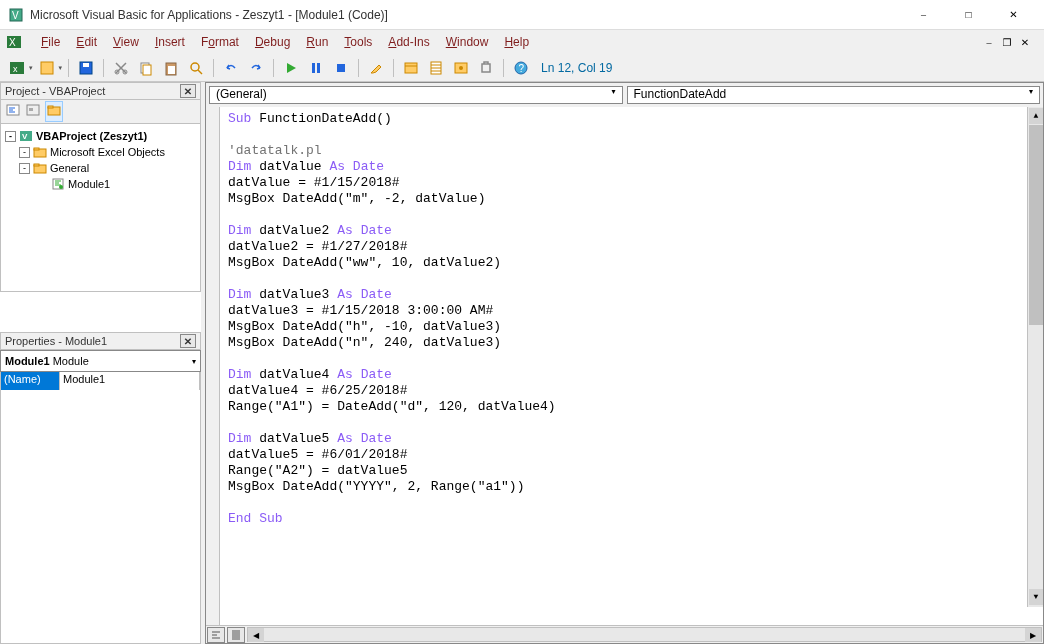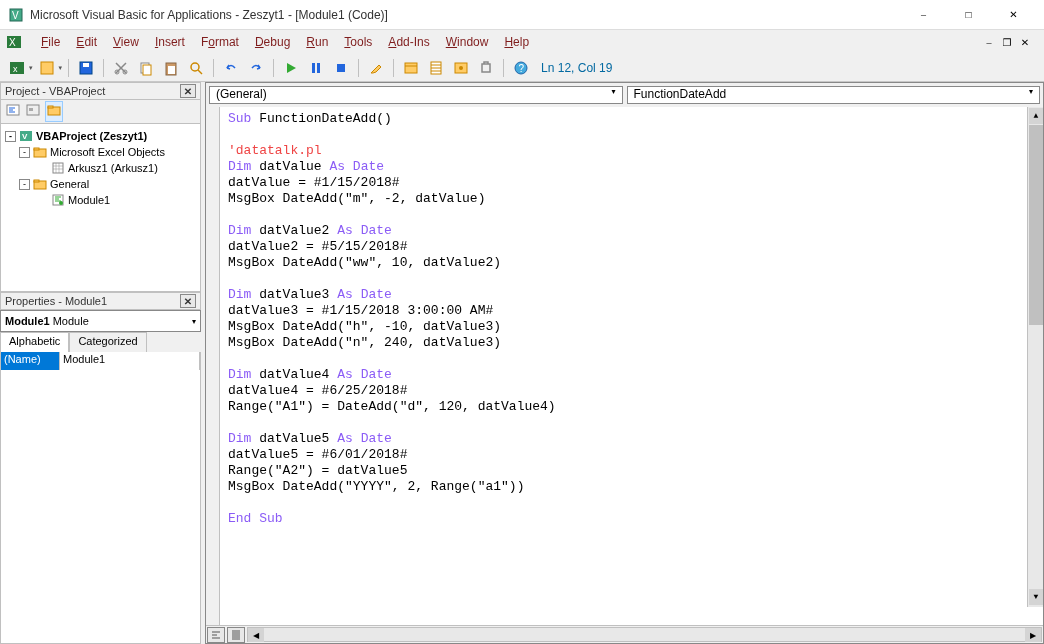--- a/index.html
+++ b/index.html
@@ -51,7 +51,7 @@
 .code-margin { position: absolute; left: 0; top: 0; width: 14px; height: 100%; background: #f0f0f0; border-right: 1px solid #c0c0c0; }
 .code-text { position: absolute; left: 22px; top: 4px; white-space: pre; color: #000; }
 .kw { color: #8b5cf6; }
-.cm { color: #ef4444; }
+.cm { color: #737373; }
 .code-bottom { height: 18px; display: flex; background: #f0f0f0; border-top: 1px solid #c0c0c0; }
 .cb-btn { width: 18px; height: 16px; border: 1px solid #888; margin: 1px; display: flex; align-items: center; justify-content: center; font-size: 10px; background: #e8e8e8; }
 .cb-scroll { flex: 1; background: #e8e8e8; border: 1px solid #c0c0c0; margin: 1px; position: relative; }

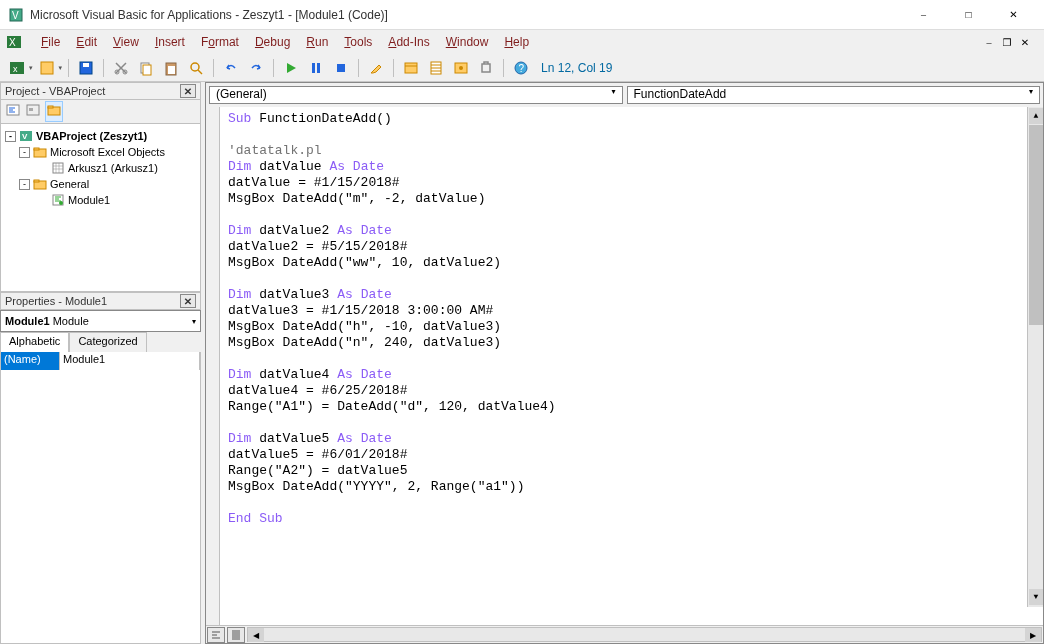--- a/index.html
+++ b/index.html
@@ -260,15 +260,6 @@
           </span>
         <span>Microsoft Excel Objects</span>
       </div>
-      <div class="treeitem ind3">
-        <span class="ticon">
-            <svg width="14" height="14">
-              <rect x="2" y="2" width="10" height="10" fill="#fff" stroke="#888"></rect>
-              <path d="M2,5 L12,5 M2,8 L12,8 M5,2 L5,12 M8,2 L8,12" stroke="#888" stroke-width="0.5"></path>
-            </svg>
-          </span>
-        <span>Arkusz1 (Arkusz1)</span>
-      </div>
       <div class="treeitem ind1">
         <span class="exp">-</span>
         <span class="ticon">

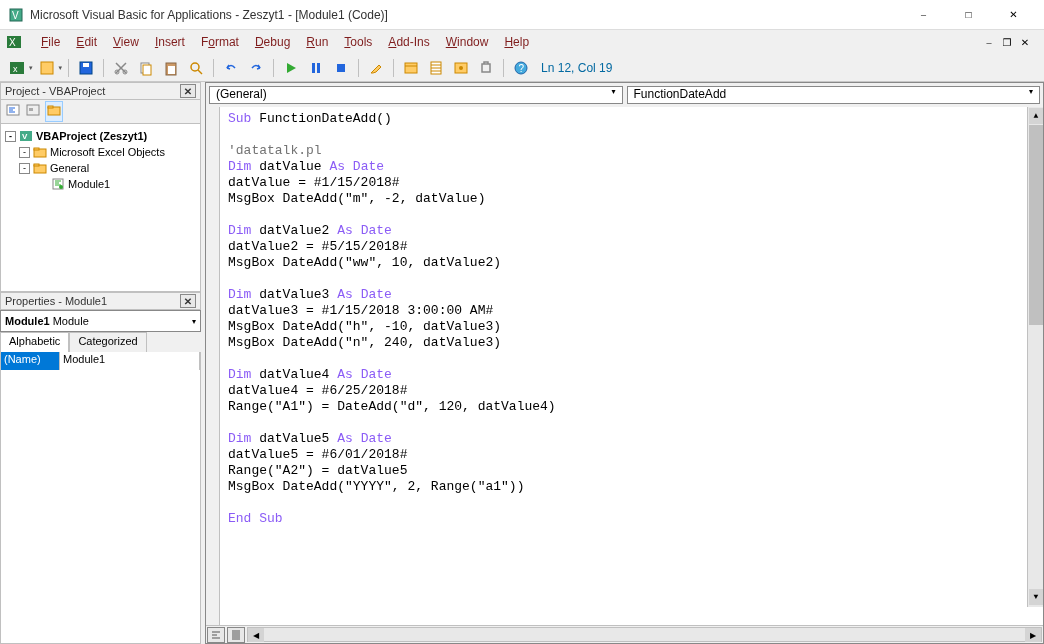--- a/index.html
+++ b/index.html
@@ -327,7 +327,7 @@
 <span>MsgBox DateAdd("m", -2, datValue)</span>
 
 <span class="kw">Dim</span><span> datValue2 </span><span class="kw">As Date</span>
-<span>datValue2 = #5/15/2018#</span>
+<span>datValue2 = #1/27/2018#</span>
 <span>MsgBox DateAdd("ww", 10, datValue2)</span>
 
 <span class="kw">Dim</span><span> datValue3 </span><span class="kw">As Date</span>

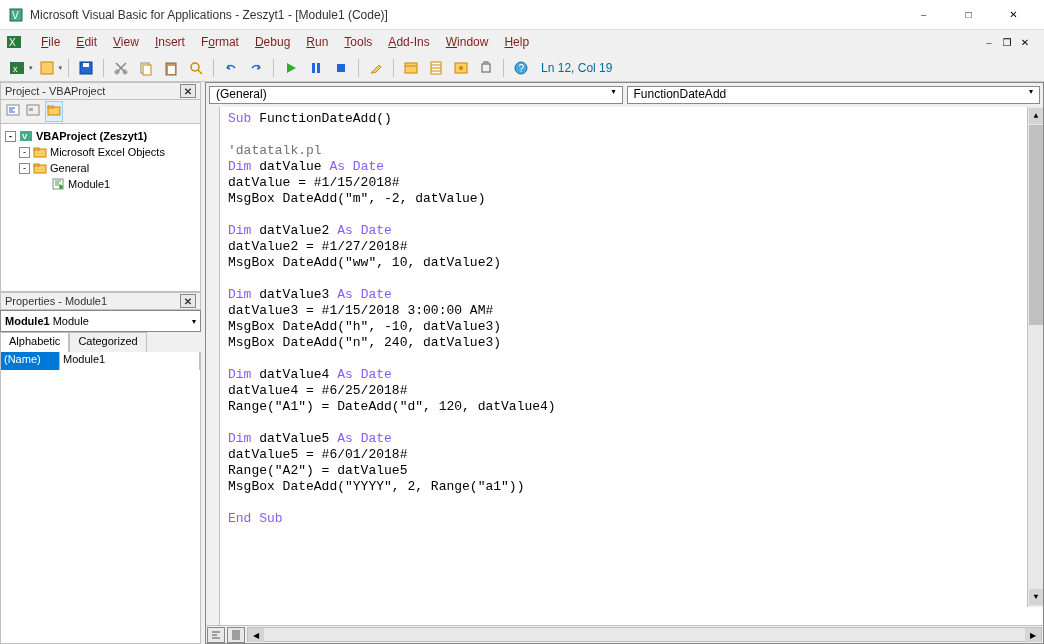--- a/index.html
+++ b/index.html
@@ -32,7 +32,7 @@
 .treeitem.bold { font-weight: bold; }
 .ind1 { padding-left: 18px; }
 .ind3 { padding-left: 50px; }
-.prop-panel { display: flex; flex-direction: column; flex: 1; }
+.prop-panel { display: flex; flex-direction: column; flex: 1; margin-top: 40px; }
 .prop-select { height: 22px; border: 1px solid #888; margin: 0; display: flex; align-items: center; padding: 0 4px; font-size: 11px; background: #fff; }
 .prop-select .dd { margin-left: auto; font-size: 8px; }
 .prop-tabs { height: 20px; display: flex; background: #f0f0f0; font-size: 11px; }

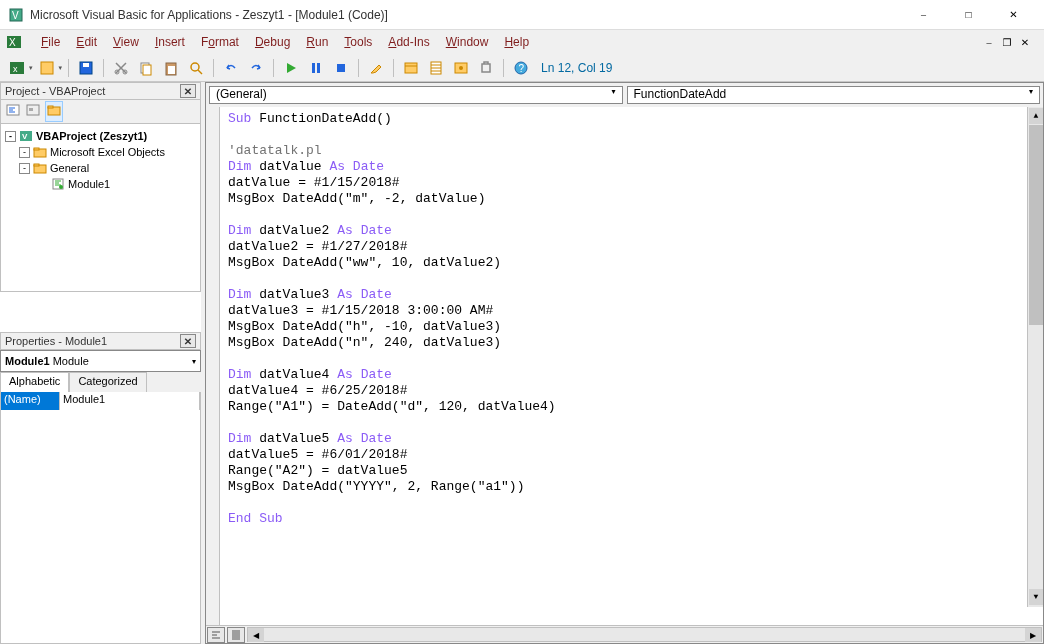--- a/index.html
+++ b/index.html
@@ -291,10 +291,6 @@
         <b>Module1</b>&nbsp;<span>Module</span>
         <span class="dd">▾</span>
       </div>
-      <div class="prop-tabs">
-        <div class="prop-tab">Alphabetic</div>
-        <div class="prop-tab inactive">Categorized</div>
-      </div>
       <div class="prop-grid">
         <div class="prop-row">
           <div class="prop-cell-name">(Name)</div>

